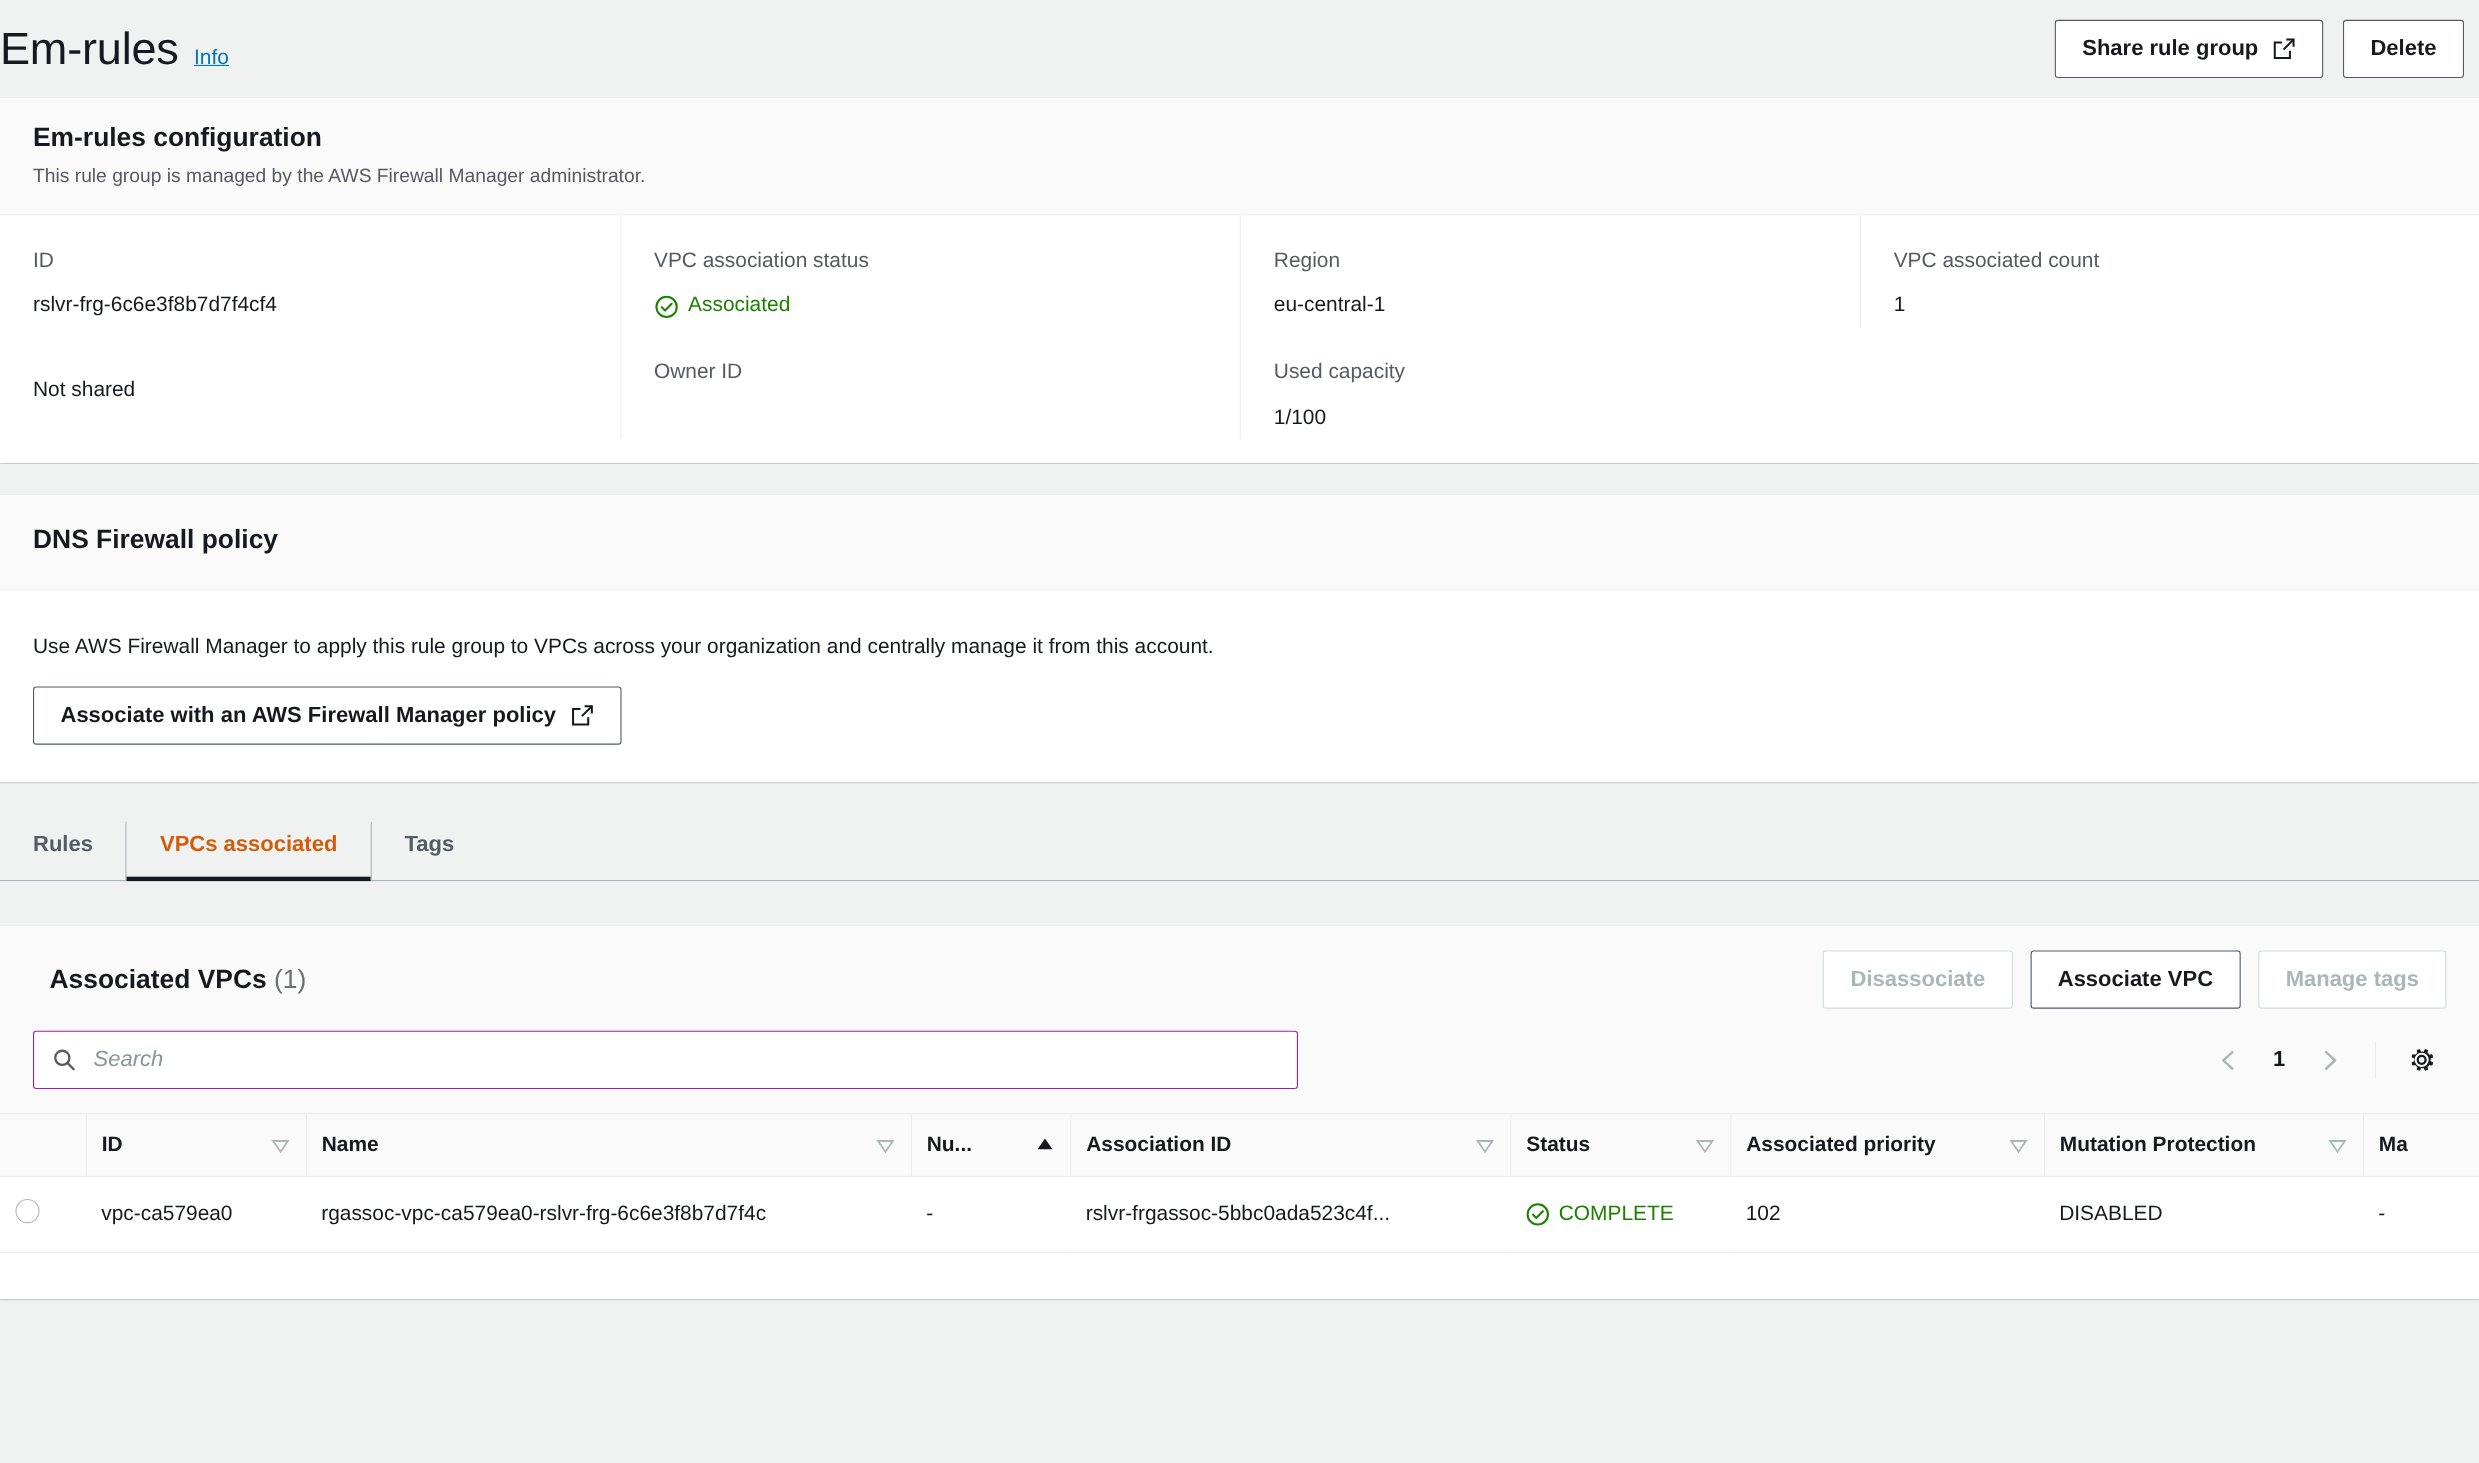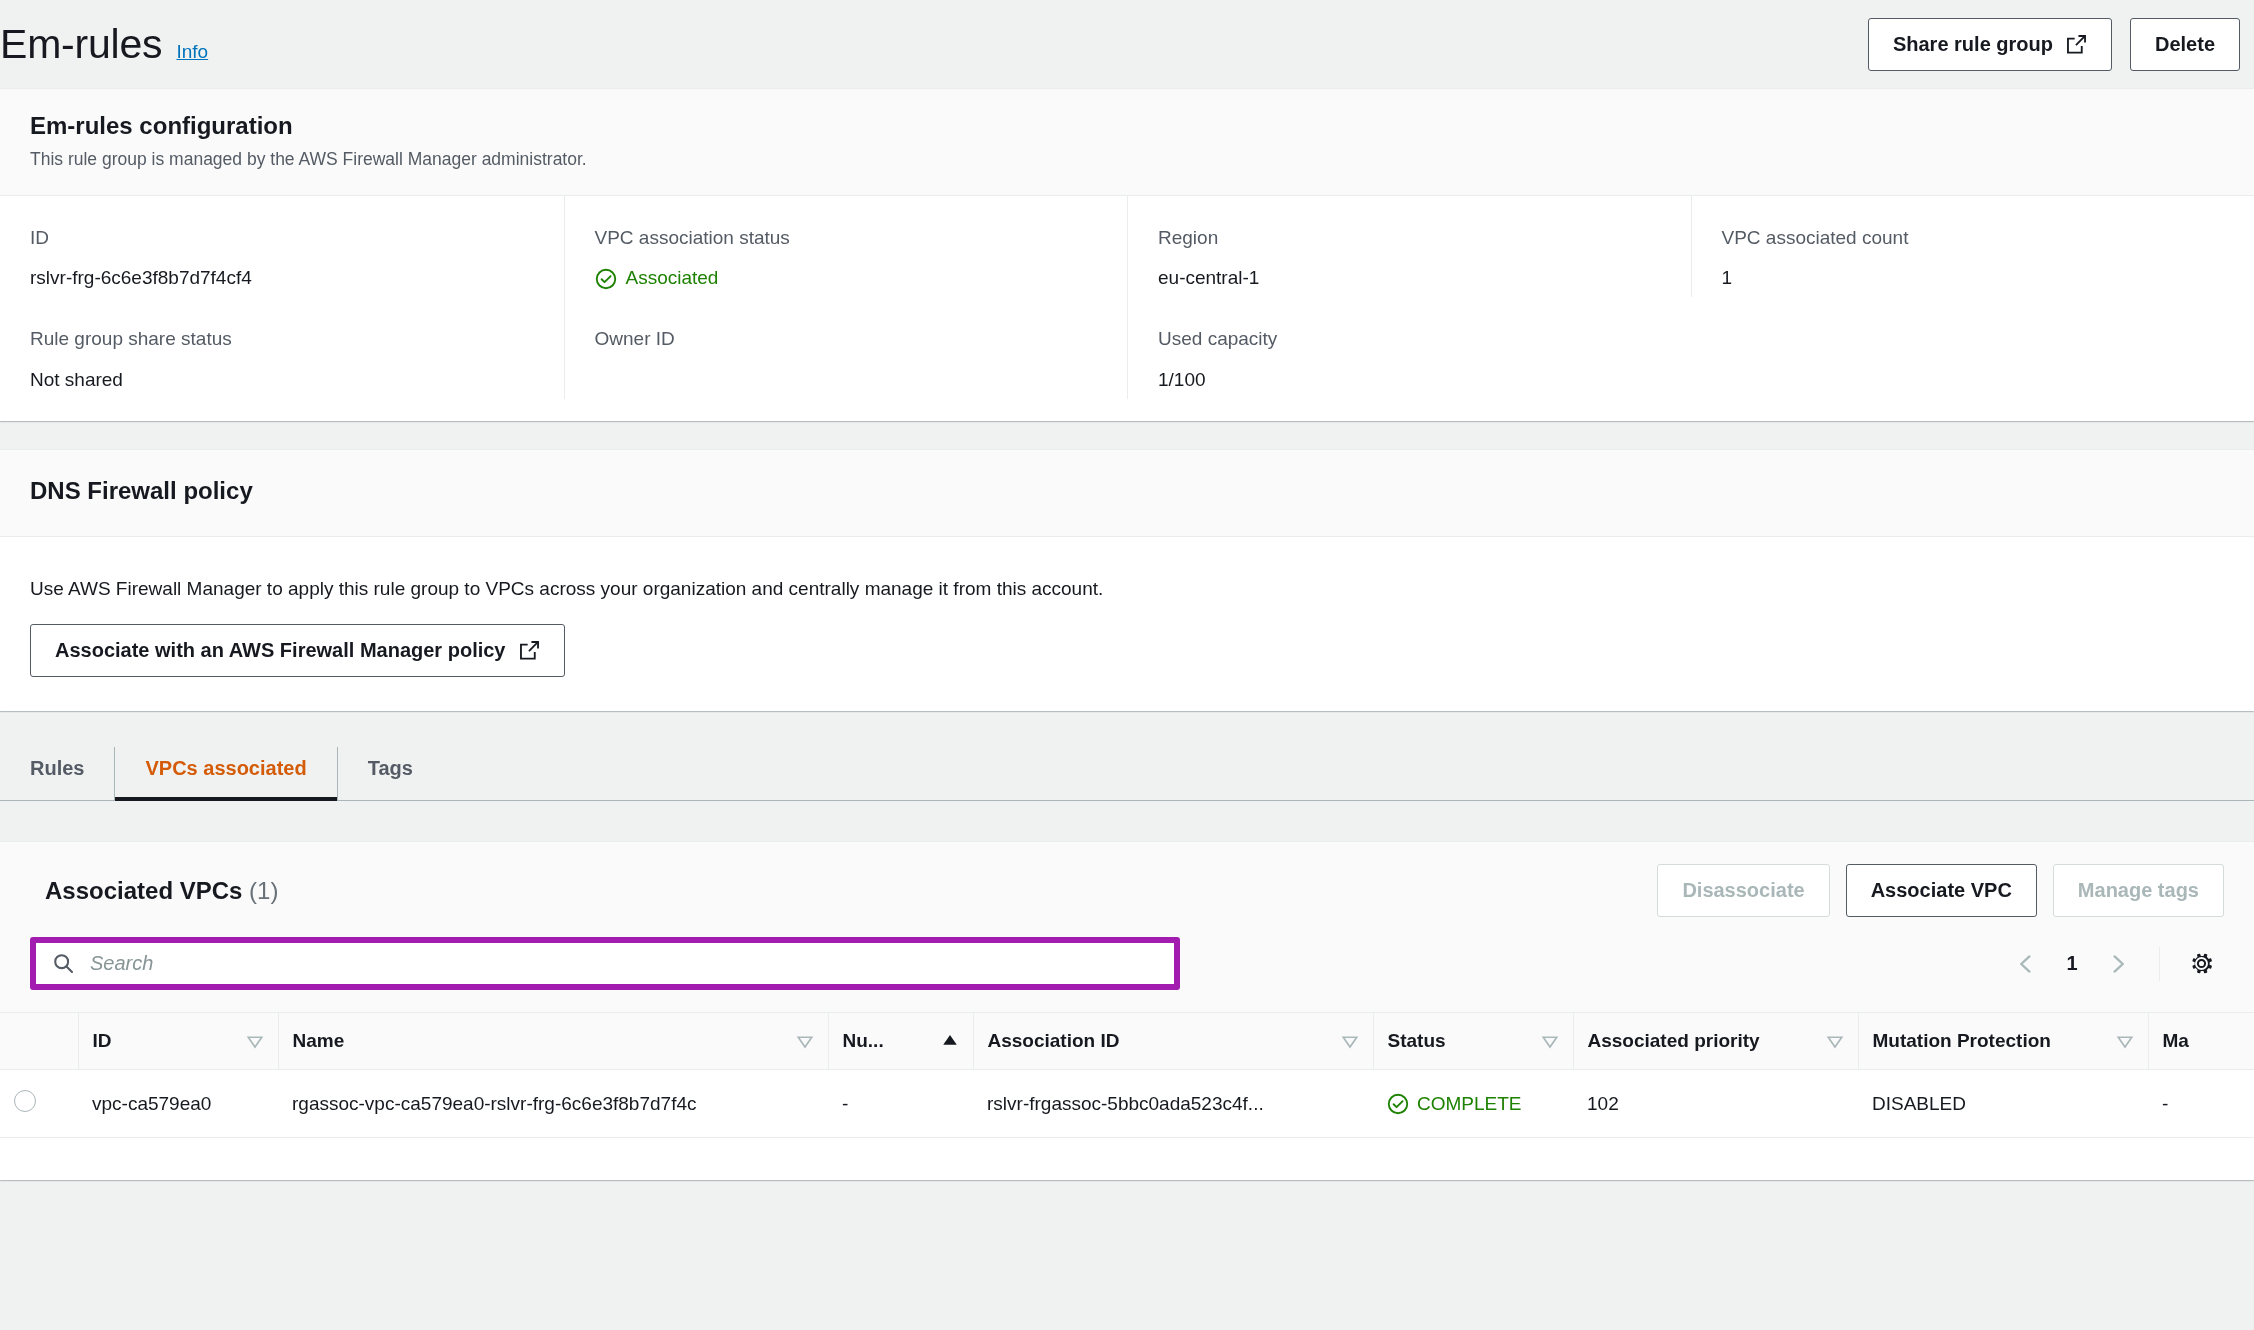--- a/index.html
+++ b/index.html
@@ -356,7 +356,6 @@
     </div>
 
     <div class="detail-cell first">
-      <div class="detail-label">Rule group share status</div>
       <div class="detail-value">
         <span>Not shared</span>
       </div>

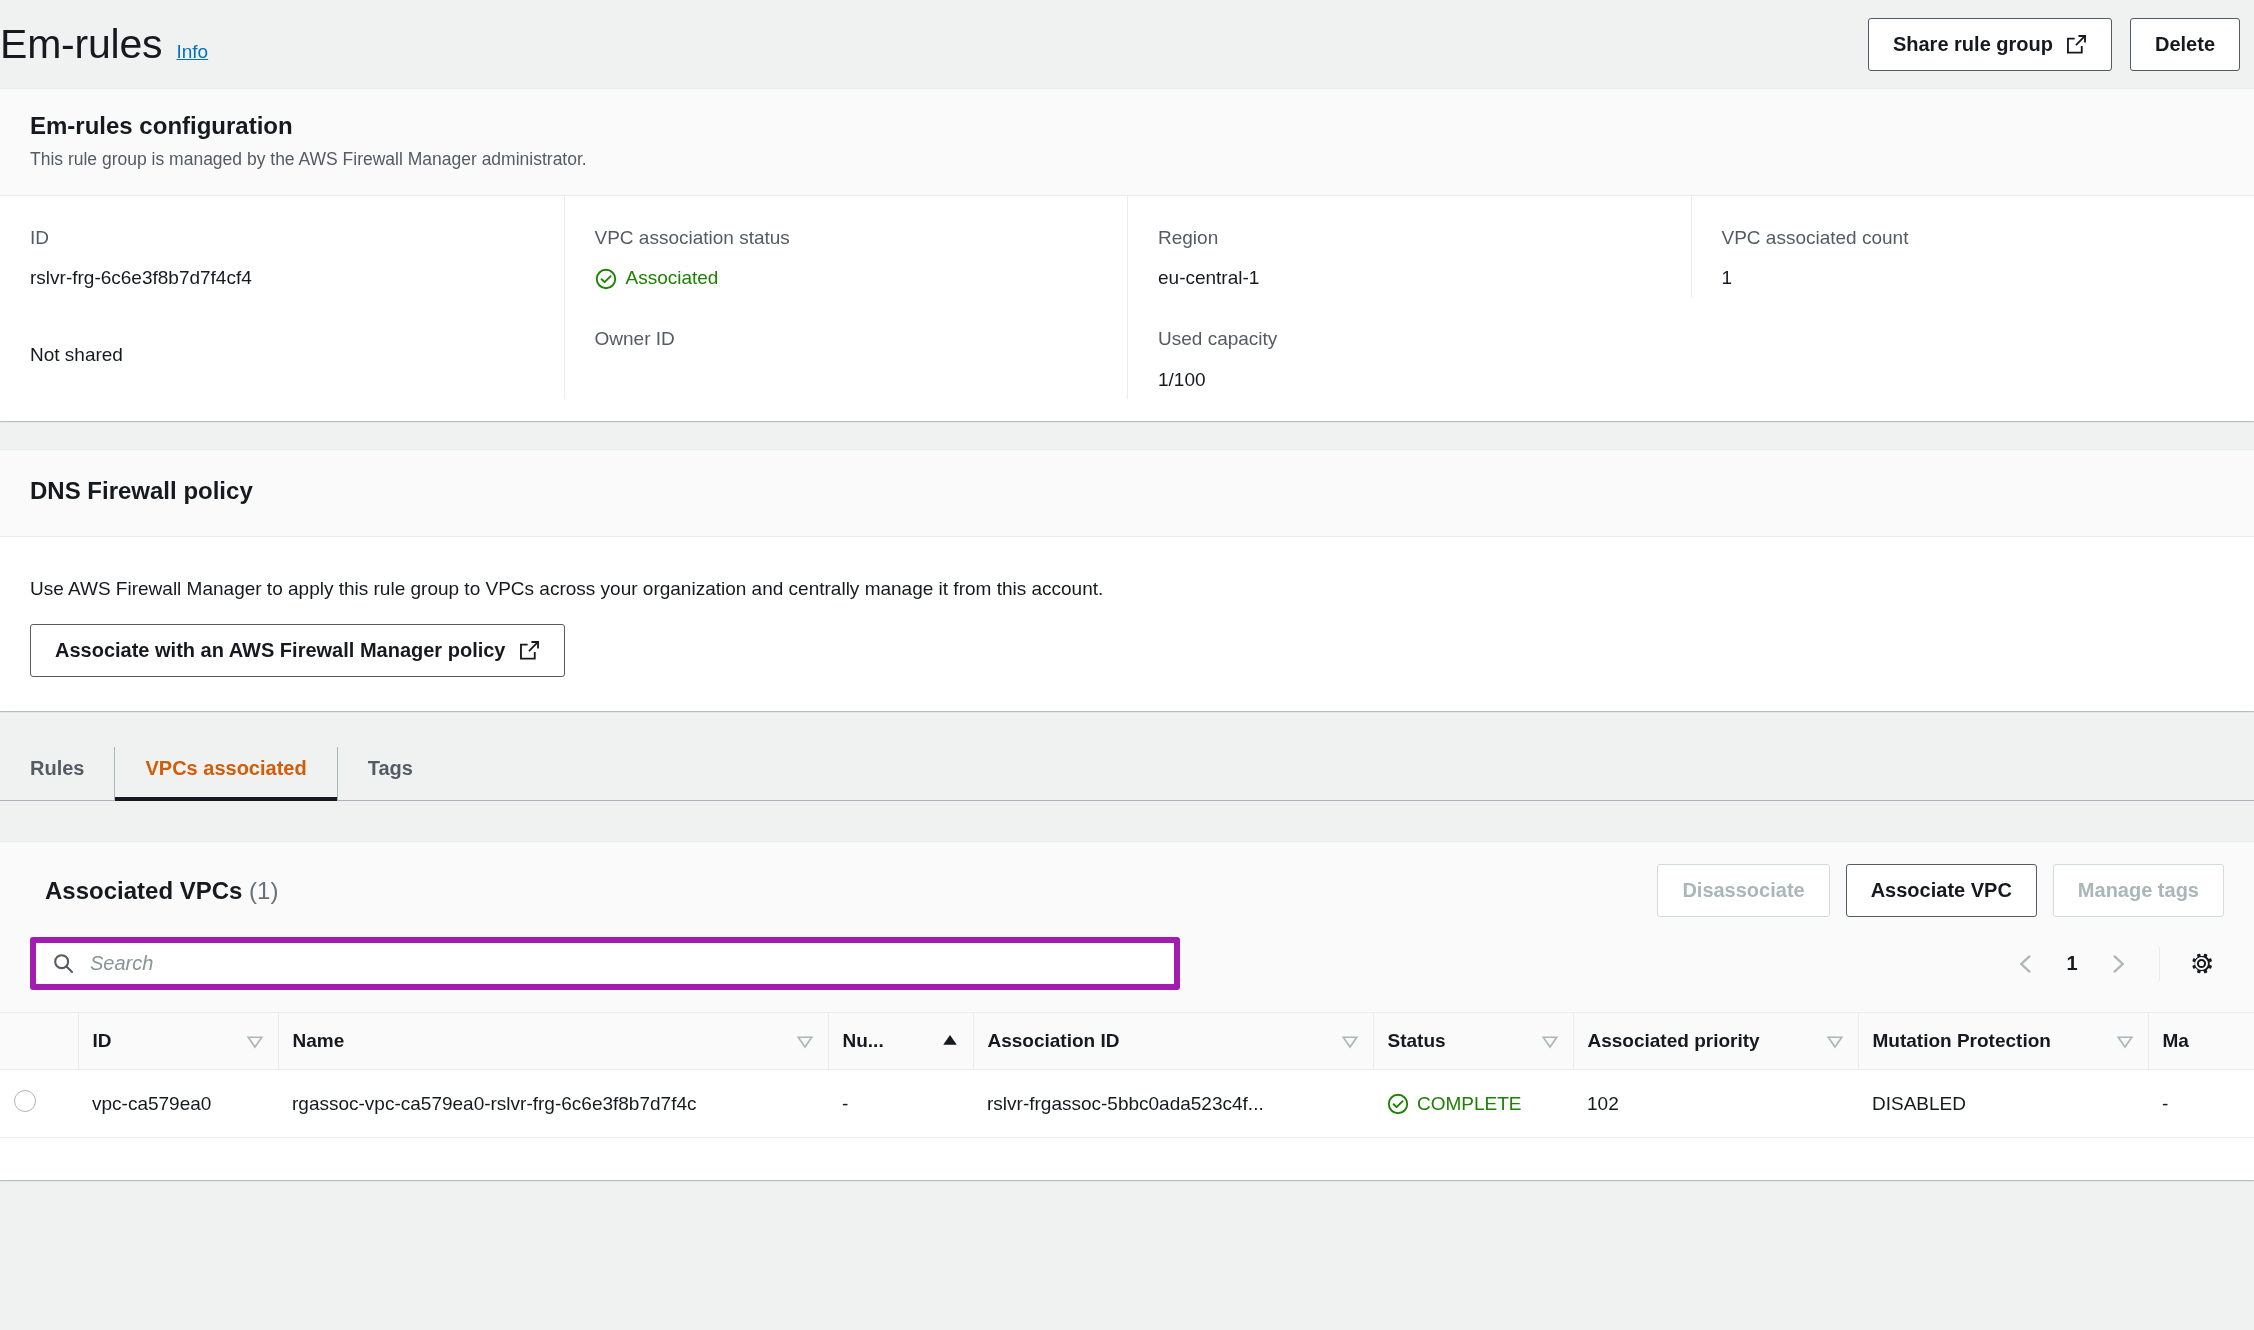--- a/index.html
+++ b/index.html
@@ -208,7 +208,7 @@
     max-width: 1150px;
     height: 53px;
     background: #ffffff;
-    border: 6px solid #a21caf;
+    border: 1px solid #a21caf;
     border-radius: 3px;
     display: flex;
     align-items: center;

